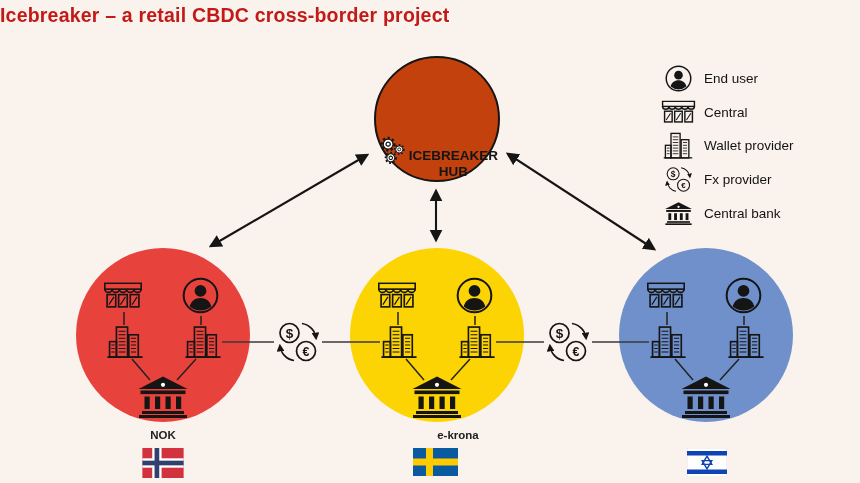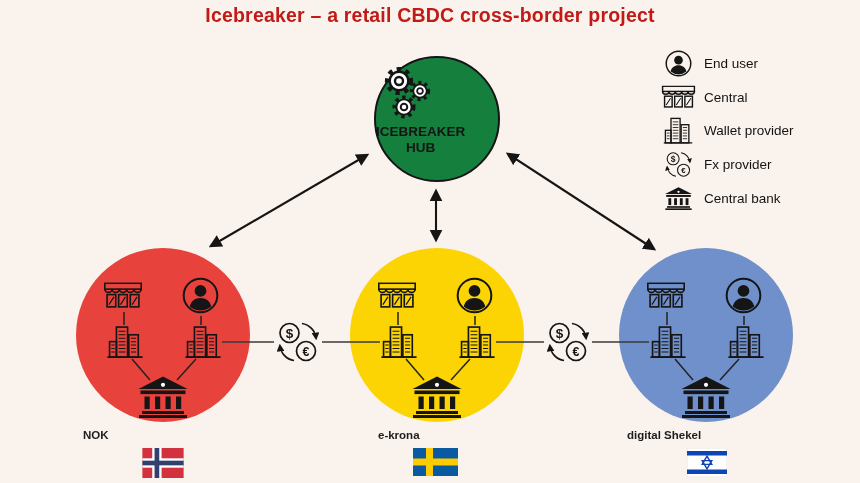--- a/index.html
+++ b/index.html
@@ -5,7 +5,7 @@
   html,body{margin:0;padding:0;}
   body{font-family:"Liberation Sans","DejaVu Sans",sans-serif;}
   .canvas{position:relative;width:860px;height:483px;overflow:hidden;background:#faf2ec;}
-  .title{position:absolute;left:0;top:4px;width:860px;margin:0;text-align:center;
+  .title{position:absolute;left:0;top:4px;width:860px;margin:0;text-align:left;
          font-size:19.5px;font-weight:700;letter-spacing:.2px;}
   .wires{position:absolute;left:0;top:0;width:860px;height:483px;z-index:2;pointer-events:none;}
   .sys-circle{position:absolute;top:248px;width:174px;height:174px;border-radius:50%;z-index:1;}

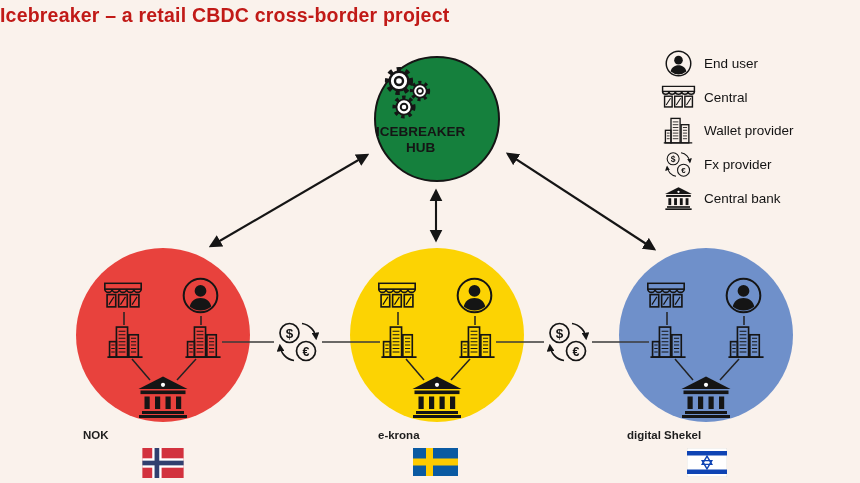--- a/index.html
+++ b/index.html
@@ -16,7 +16,7 @@
   .hub-gears{margin-top:7px;}
   .hub-label{text-align:center;font-weight:700;font-size:13.5px;line-height:1.2;color:#151515;margin-top:1px;}
   .hub-label span{display:block;}
-  .legend{position:absolute;left:658px;top:47px;z-index:3;display:flex;flex-direction:column;}
+  .legend{position:absolute;left:658px;top:62px;z-index:3;display:flex;flex-direction:column;}
   .legend-row{display:flex;align-items:center;height:33.6px;}
   .legend-icon{width:40px;display:flex;justify-content:center;align-items:center;}
   .legend-label{font-size:13.5px;color:#131313;margin-left:6px;}

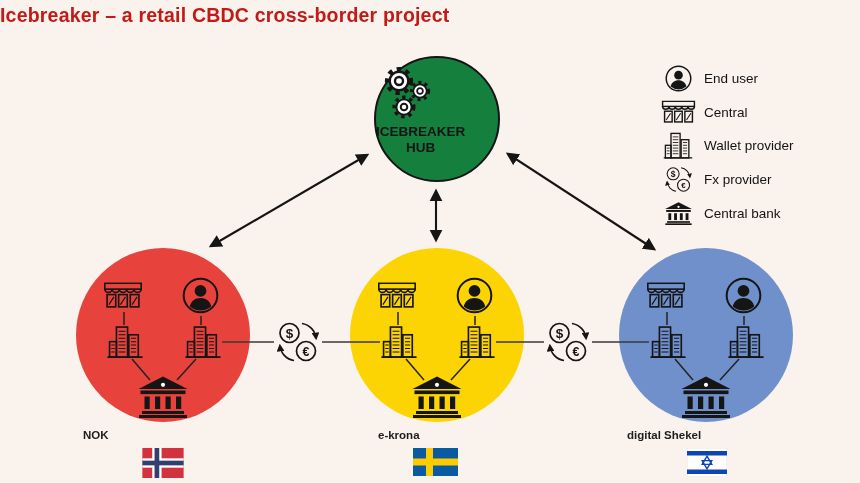--- a/index.html
+++ b/index.html
@@ -10,9 +10,9 @@
   .wires{position:absolute;left:0;top:0;width:860px;height:483px;z-index:2;pointer-events:none;}
   .sys-circle{position:absolute;top:248px;width:174px;height:174px;border-radius:50%;z-index:1;}
   .node-icon{position:absolute;z-index:3;}
-  .hub{position:absolute;left:374px;top:56px;width:126px;height:126px;background:#15803d;
+  .hub{position:absolute;left:374px;top:56px;width:126px;height:126px;background:#c2410c;
        border:2.5px solid #151515;border-radius:50%;z-index:3;box-sizing:border-box;
-       display:flex;flex-direction:column;align-items:flex-start;}
+       display:flex;align-items:flex-end;}
   .hub-gears{margin-top:7px;}
   .hub-label{text-align:center;font-weight:700;font-size:13.5px;line-height:1.2;color:#151515;margin-top:1px;}
   .hub-label span{display:block;}

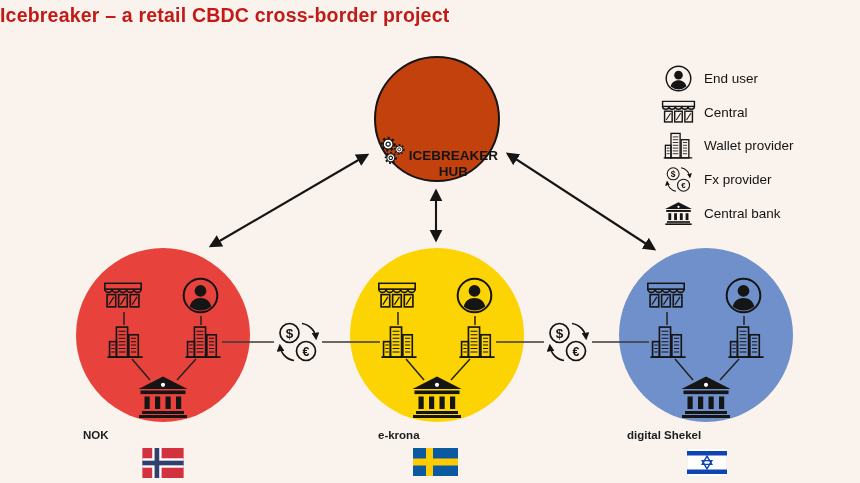--- a/index.html
+++ b/index.html
@@ -20,7 +20,7 @@
   .legend-row{display:flex;align-items:center;height:33.6px;}
   .legend-icon{width:40px;display:flex;justify-content:center;align-items:center;}
   .legend-label{font-size:13.5px;color:#131313;margin-left:6px;}
-  .sys-label{position:absolute;top:429px;width:160px;text-align:left;
+  .sys-label{position:absolute;top:429px;width:160px;text-align:center;
              font-size:11.5px;font-weight:700;color:#1d1d1d;z-index:3;}
   .flag{position:absolute;top:448px;z-index:3;}
   .fx-badge{position:absolute;top:319px;width:46px;height:46px;z-index:3;}

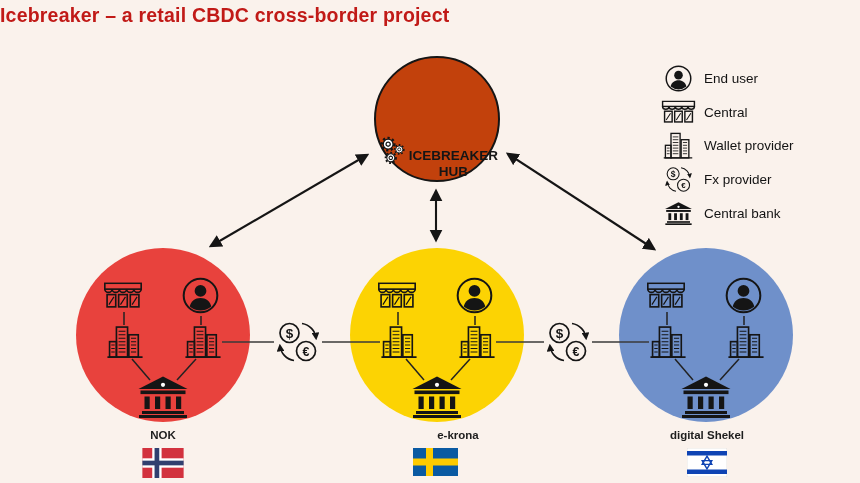--- a/index.html
+++ b/index.html
@@ -268,7 +268,6 @@
 
   <div class="sys-label" style="left:83px">NOK</div>
   <div class="sys-label" style="left:378px">e-krona</div>
-  <div class="sys-label" style="left:627px">digital Shekel</div>
 
   <svg class="flag" style="left:142px" width="42" height="30">
       <use href="#f-no"></use>

